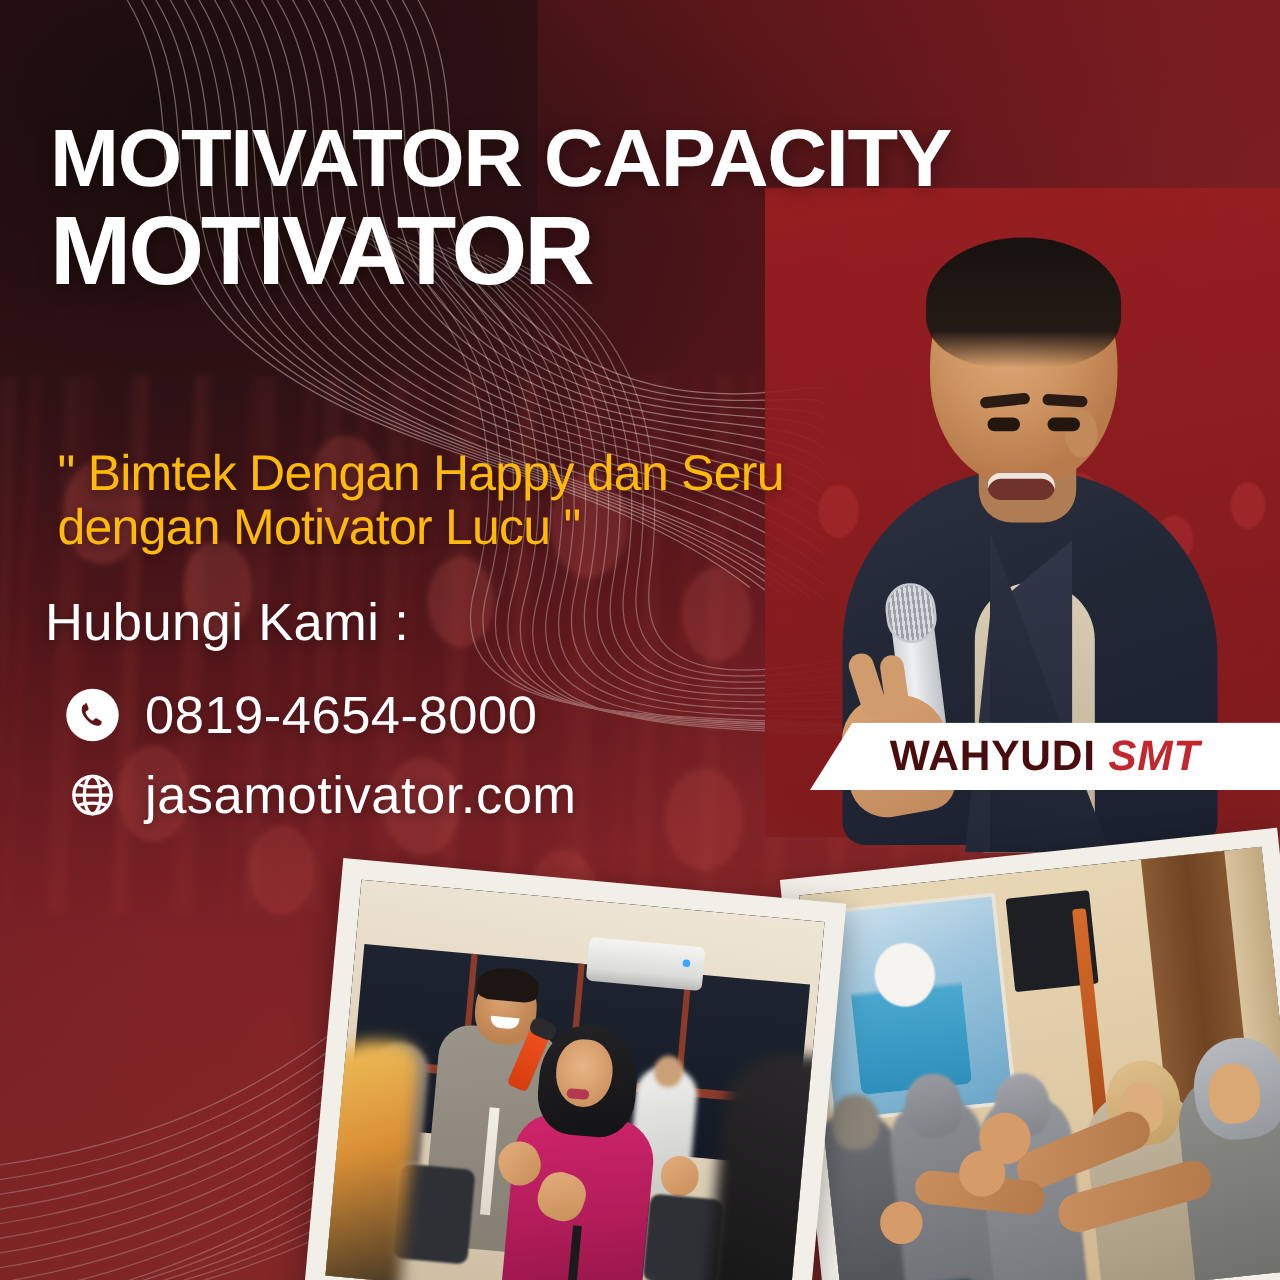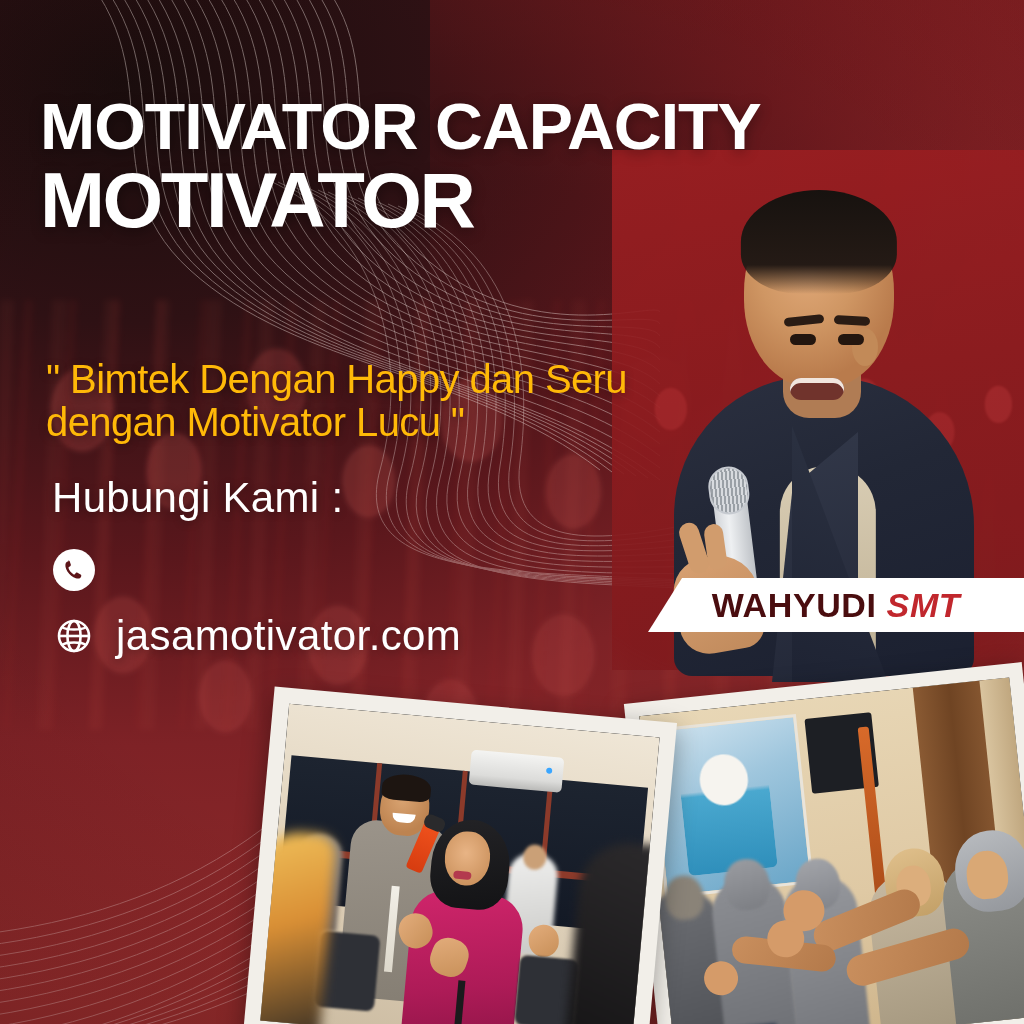--- a/index.html
+++ b/index.html
@@ -167,7 +167,7 @@
   }
 
   .contact-head{
-    position:absolute;left:52px;top:474px;
+    position:absolute;left:36px;top:474px;
     font-size:42px;font-weight:400;color:#fff;letter-spacing:.3px;
     text-shadow:0 2px 8px rgba(0,0,0,.32);
   }

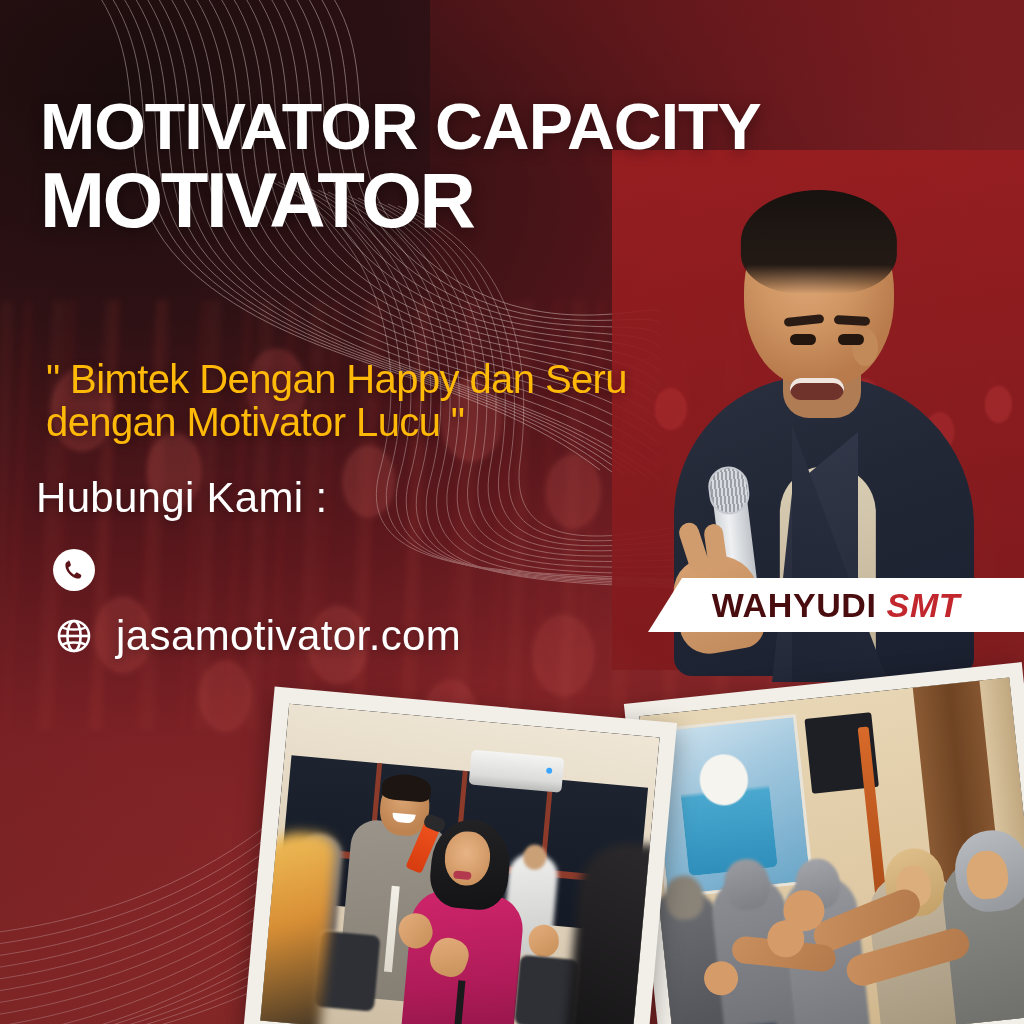--- a/index.html
+++ b/index.html
@@ -400,6 +400,7 @@
       <circle cx="22" cy="22" r="21" fill="#ffffff"></circle>
       <path d="M16.3 13.4c-1.1 0-2.1 0.7-2.5 1.7-0.9 2.3-0.4 5.2 1.6 8.3 2.1 3.2 5.3 5.8 8.4 6.8 1.8 0.6 3.4 0.5 4.4-0.3 0.6-0.5 1-1.2 1.1-2 0.1-0.6-0.2-1.1-0.7-1.4l-3.1-1.8c-0.6-0.3-1.3-0.2-1.7 0.3l-1 1.2c-0.3 0.3-0.7 0.4-1.1 0.2-1.3-0.7-2.5-1.6-3.4-2.8-0.9-1.1-1.5-2.3-1.8-3.6-0.1-0.4 0.1-0.8 0.4-1l1.3-0.8c0.5-0.3 0.8-1 0.6-1.6l-1.1-3.3c-0.2-0.6-0.7-1-1.4-0.9z" fill="#5c1418"></path>
     </svg>
+    <span class="c-text">0819-4654-8000</span>
   </div>
 
   <div class="contact-row web">

